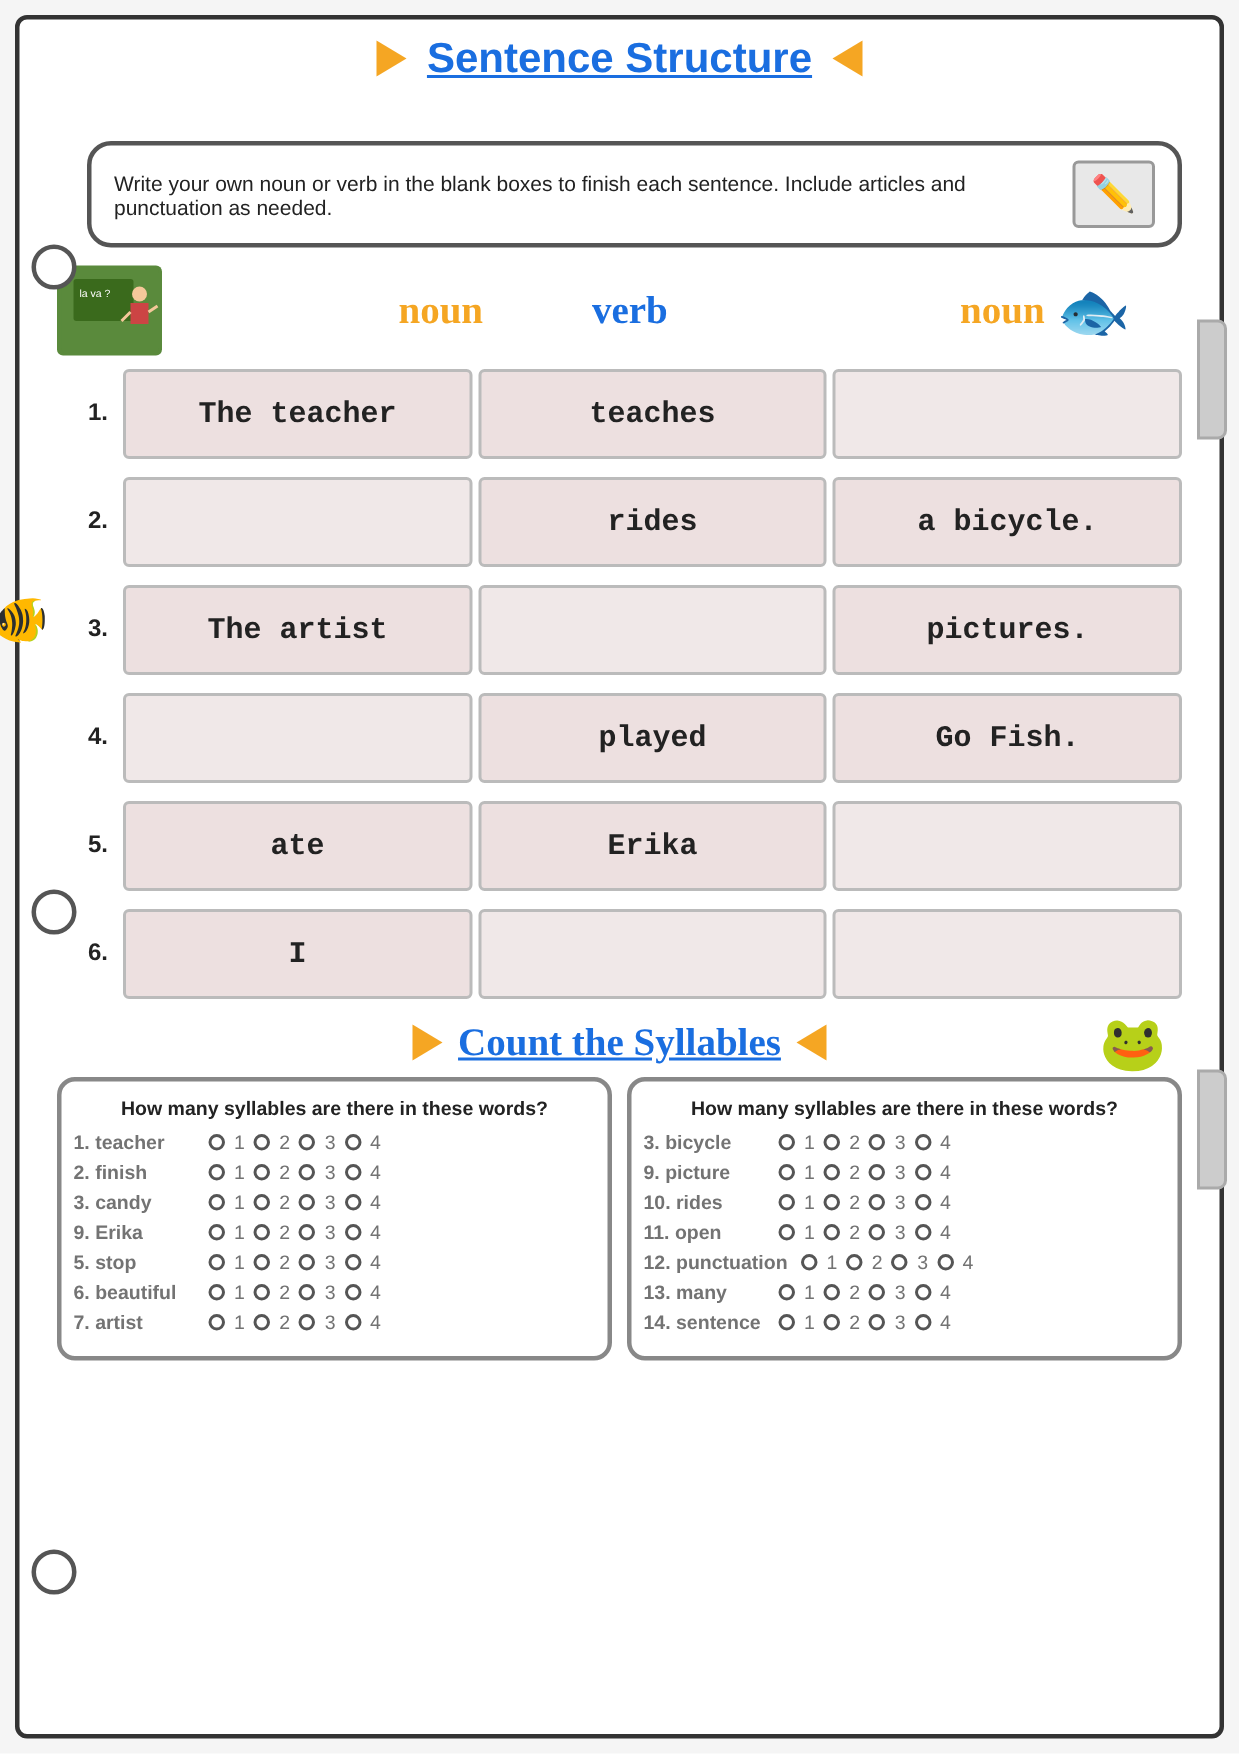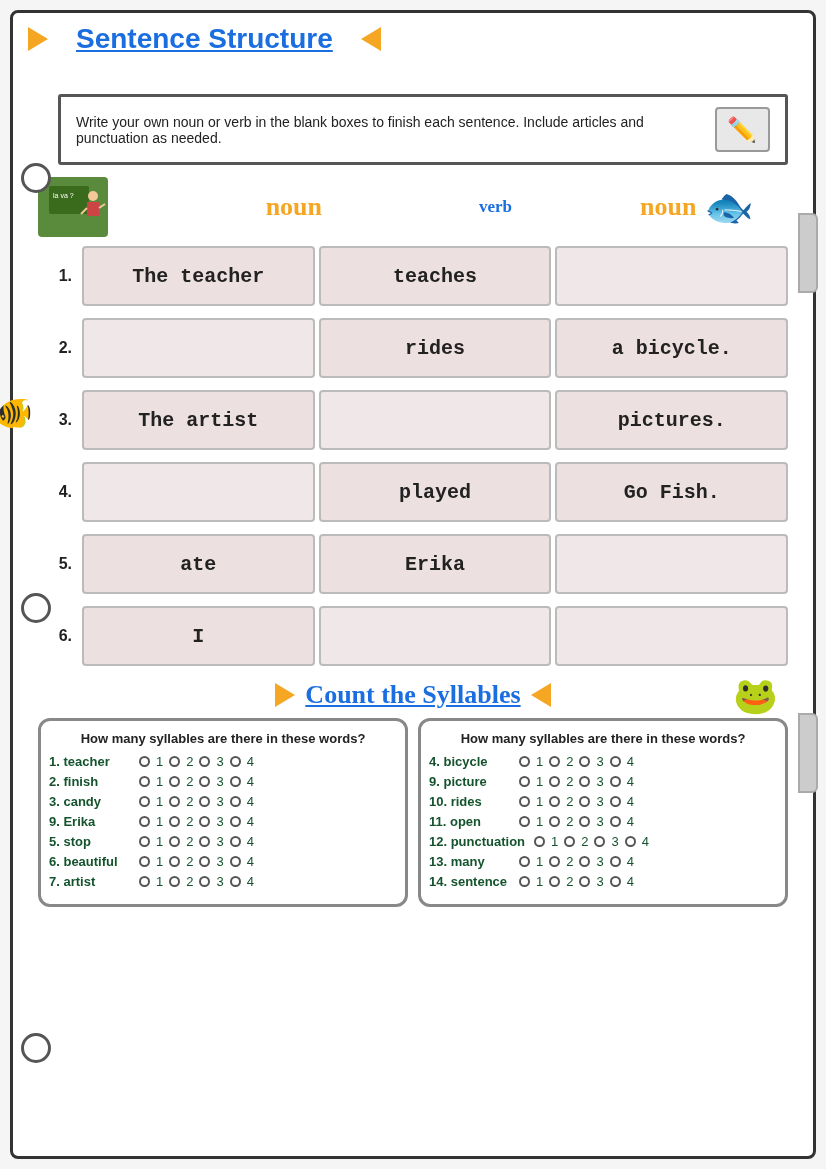--- a/index.html
+++ b/index.html
@@ -23,8 +23,8 @@
     .title-bar {
       display: flex;
       align-items: center;
-      justify-content: flex-start;
-      gap: 28px;
+      justify-content: center;
+      gap: 14px;
       margin-bottom: 10px;
     }
     .arrow-right {

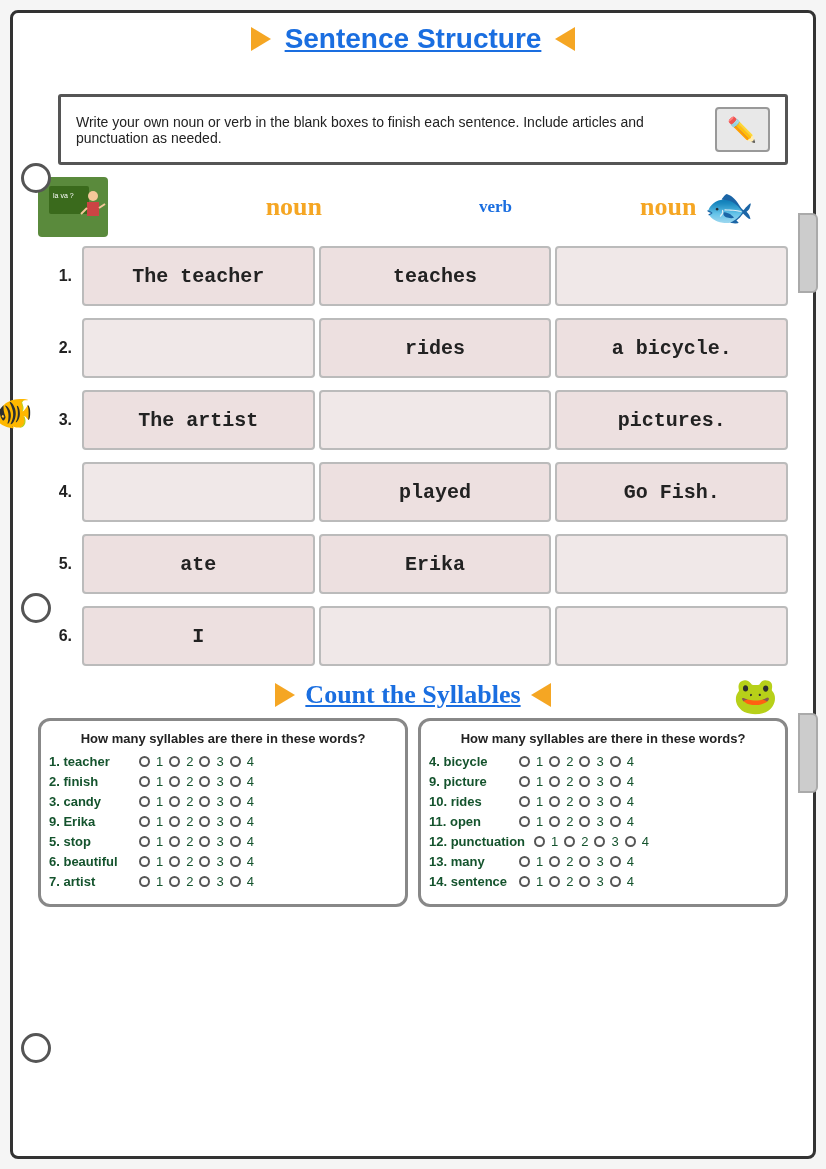--- a/index.html
+++ b/index.html
@@ -53,7 +53,7 @@
     
     .instructions {
       border: 3px solid #555;
-      border-radius: 3px;
+      border-radius: 16px;
       background: white;
       padding: 10px 15px;
       display: flex;

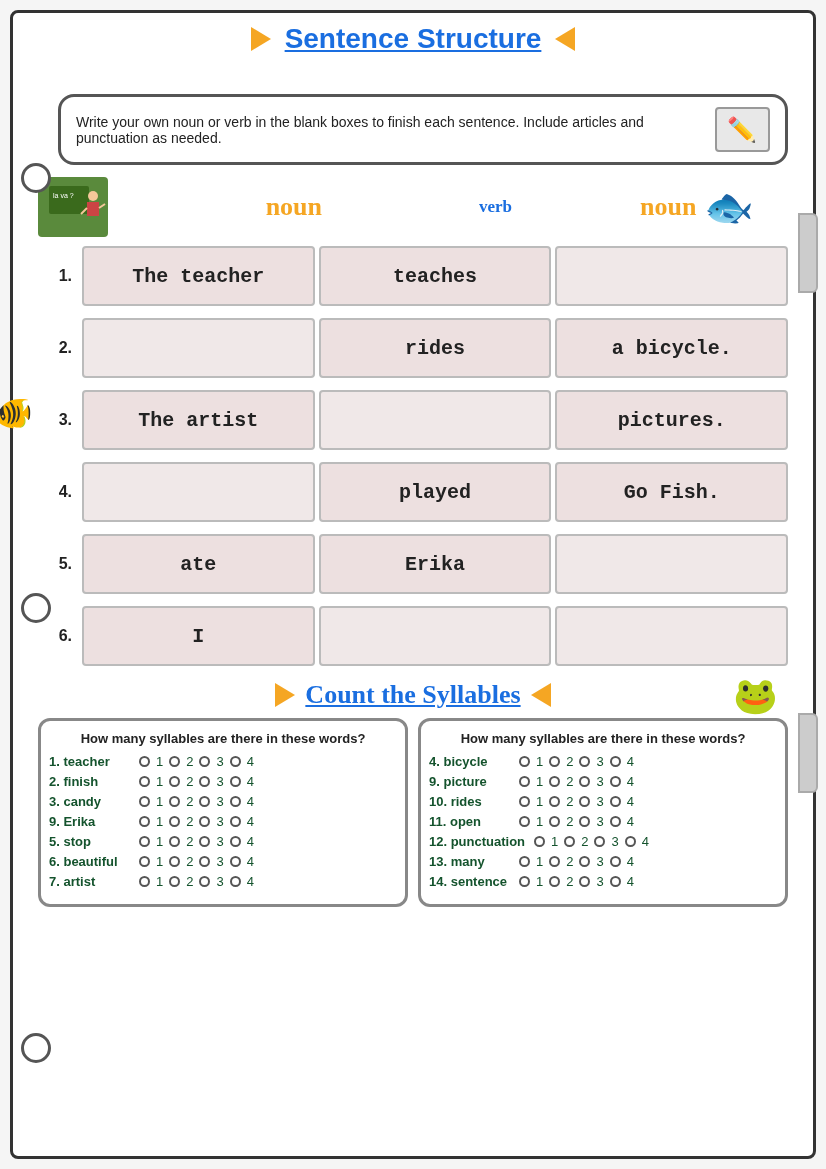--- a/index.html
+++ b/index.html
@@ -113,8 +113,7 @@
       font-family: 'Comic Sans MS', cursive;
     }
     .col-header-verb {
-      text-align: center;
-      font-size: 17px;
+      font-size: 26px;
       font-weight: bold;
       color: #1a6ee0;
       font-family: 'Comic Sans MS', cursive;

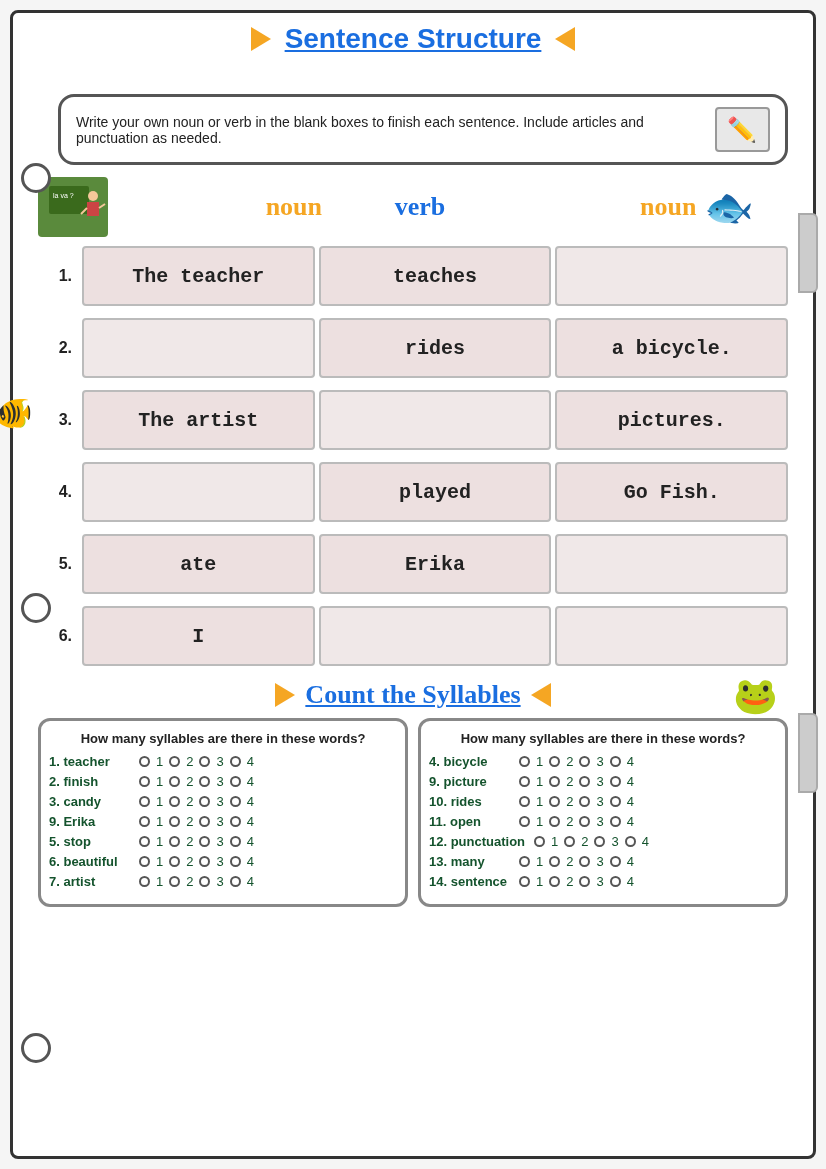--- a/index.html
+++ b/index.html
@@ -215,7 +215,7 @@
       align-items: center;
       margin-bottom: 5px;
       font-size: 13px;
-      color: #14532d;
+      color: #737373;
     }
     .syllable-word {
       width: 90px;

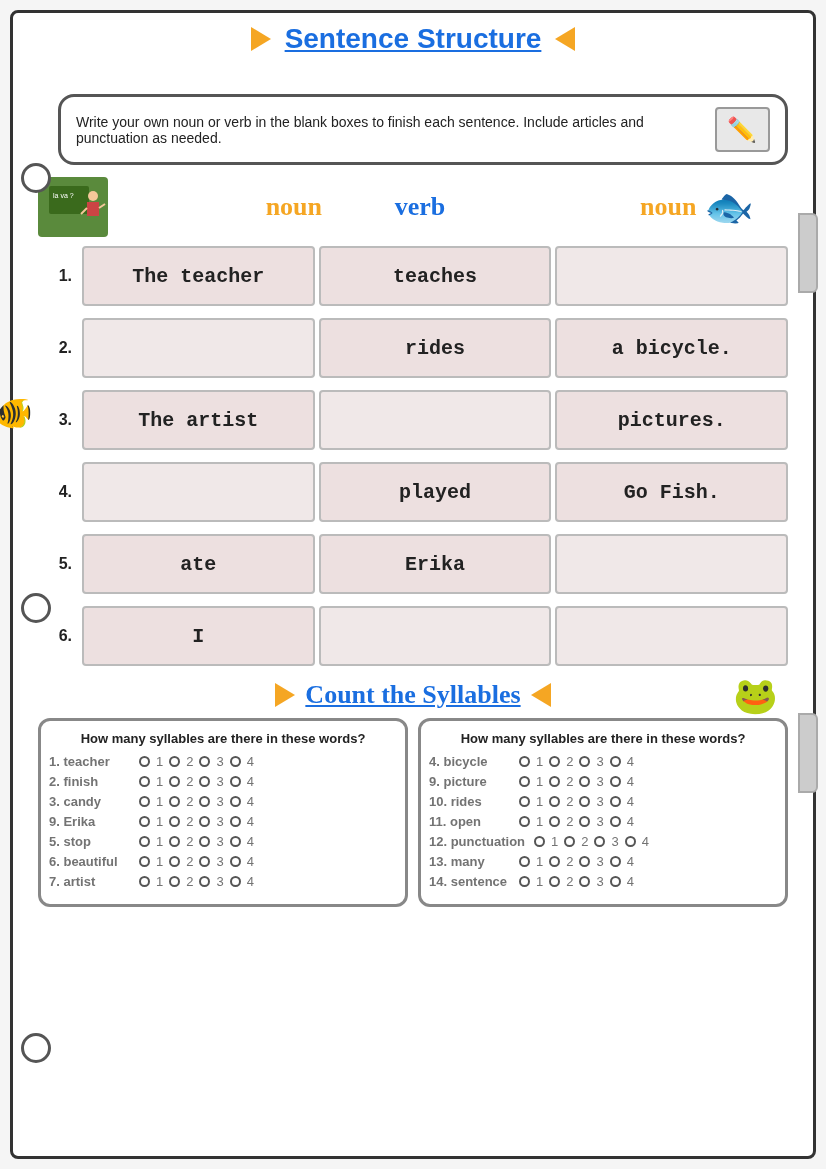--- a/index.html
+++ b/index.html
@@ -460,7 +460,7 @@
     <div class="syllable-box">
       <div class="syllable-box-header">How many syllables are there in these words?</div>
       <div class="syllable-row">
-        <span class="syllable-word">4. bicycle</span>
+        <span class="syllable-word">3. bicycle</span>
         <span class="syllable-options">
           <span class="radio-circle"></span>
             <span class="radio-label">1</span>

